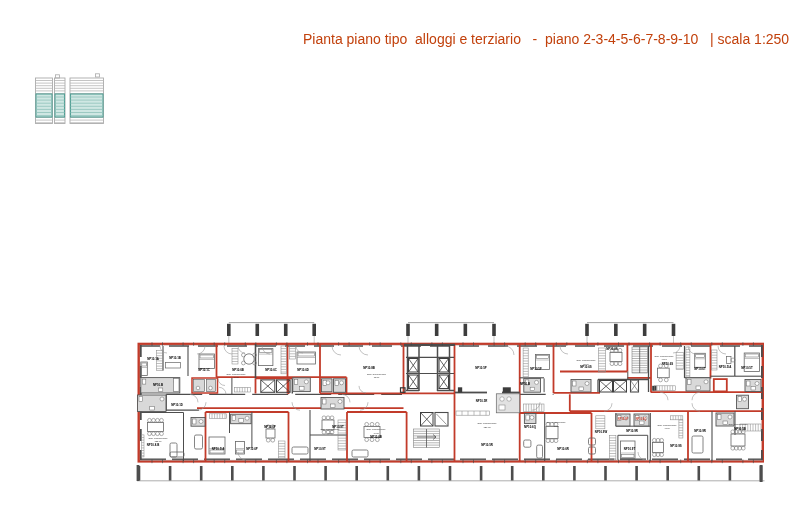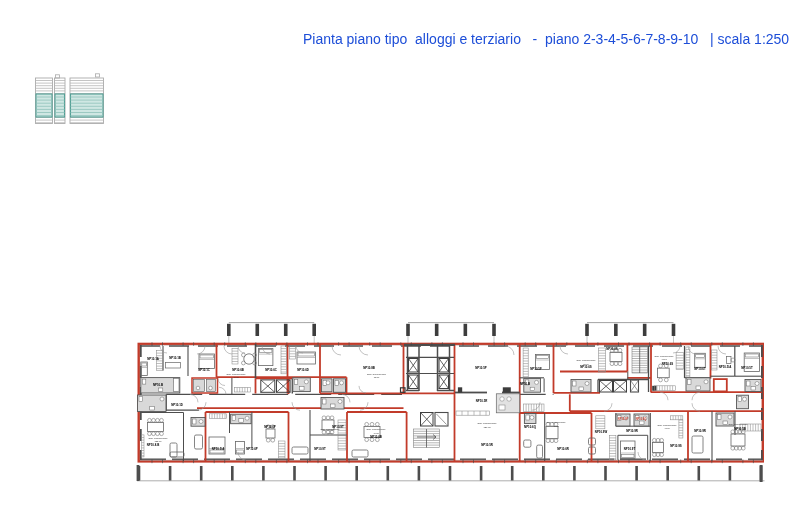--- a/index.html
+++ b/index.html
@@ -2,7 +2,7 @@
 <html><head><meta charset="utf-8"><style>
 html,body{margin:0;padding:0;background:#fff;width:800px;height:518px;overflow:hidden}
 body{font-family:"Liberation Sans",sans-serif;}
-.title{position:absolute;left:303px;top:31px;font-size:14px;color:#1d4ed8;letter-spacing:0px;white-space:pre;}
+.title{position:absolute;left:303px;top:31px;font-size:14px;color:#c2410c;letter-spacing:0px;white-space:pre;}
 svg{position:absolute;left:0;top:0;}
 </style></head><body>
 

